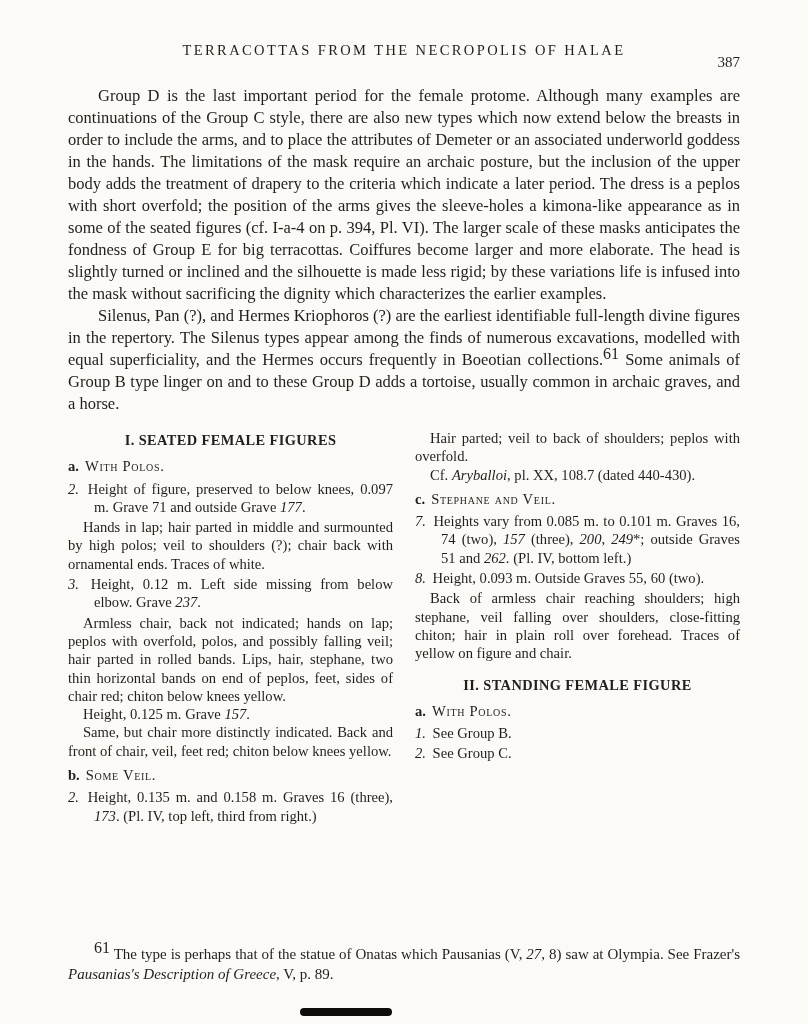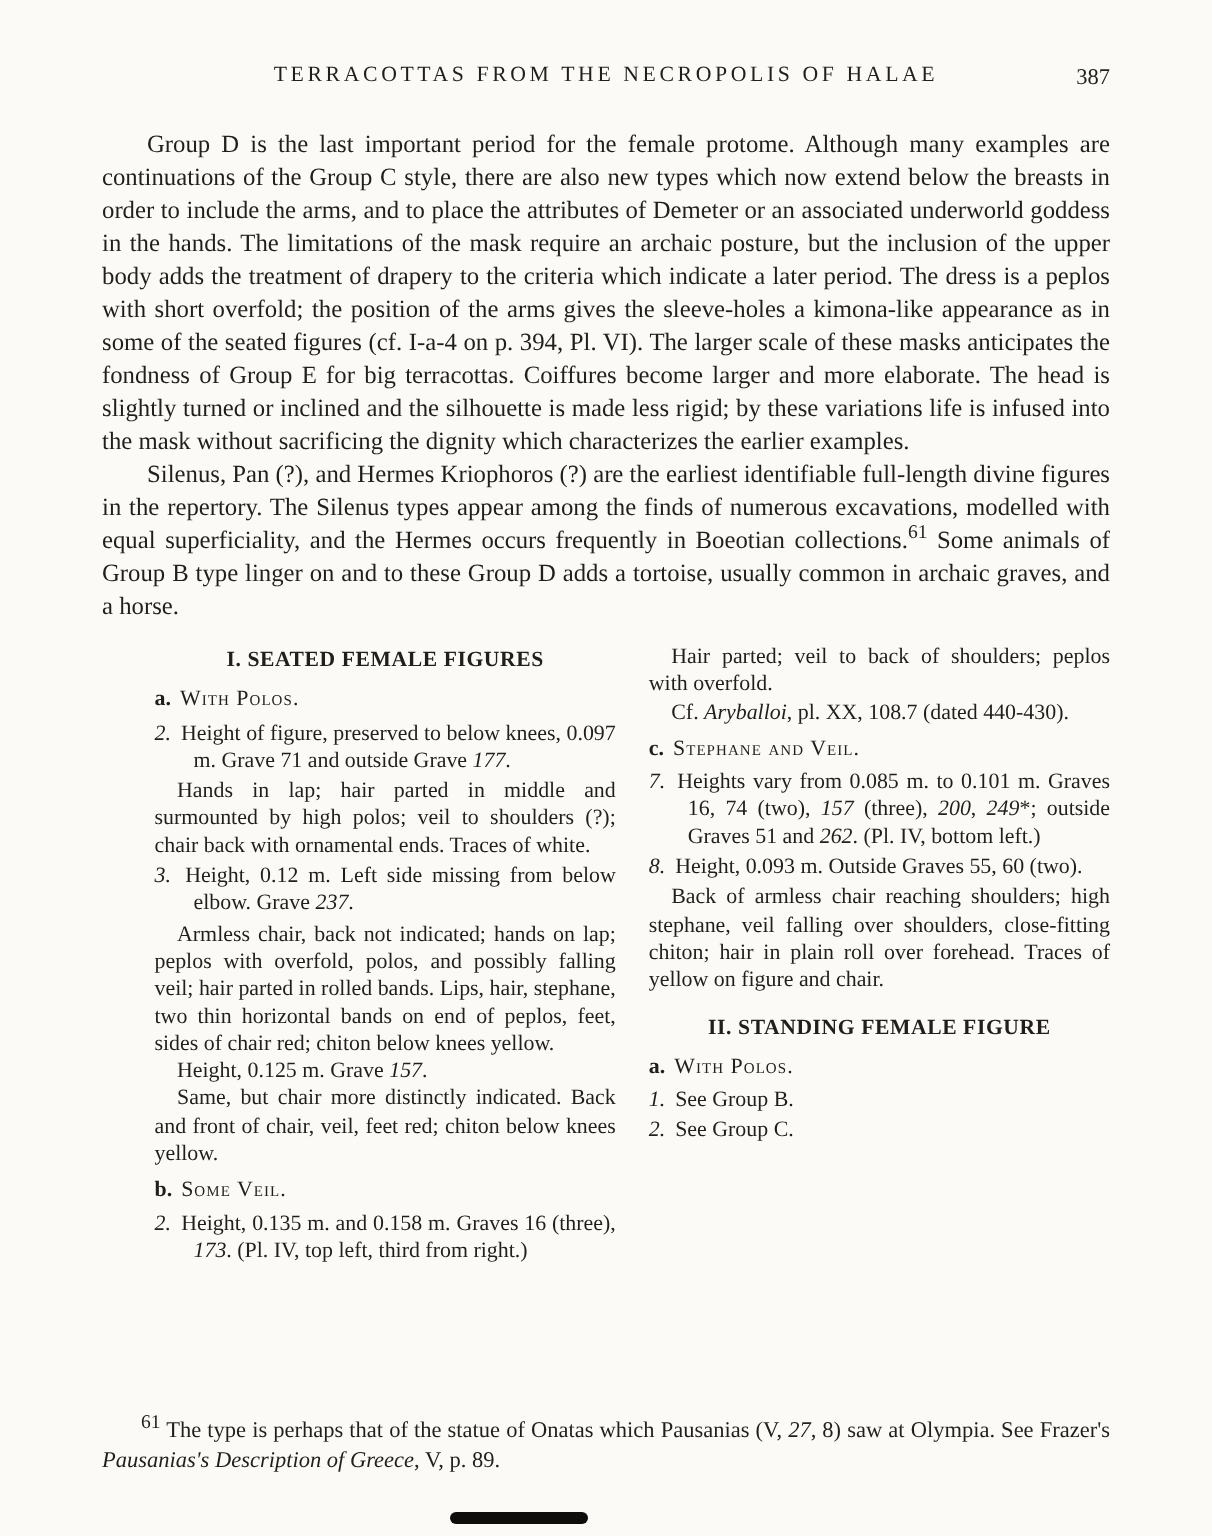--- a/index.html
+++ b/index.html
@@ -23,7 +23,7 @@
     letter-spacing: 2.4px;
     white-space: nowrap;
   }
-  .pg-num { position: absolute; right: 0; top: 2px; font-size: 15px; }
+  .pg-num { position: absolute; right: 0; top: 12px; font-size: 15px; }
 
   
   .intro { text-align: justify; font-size: 16.5px; line-height: 22px; }

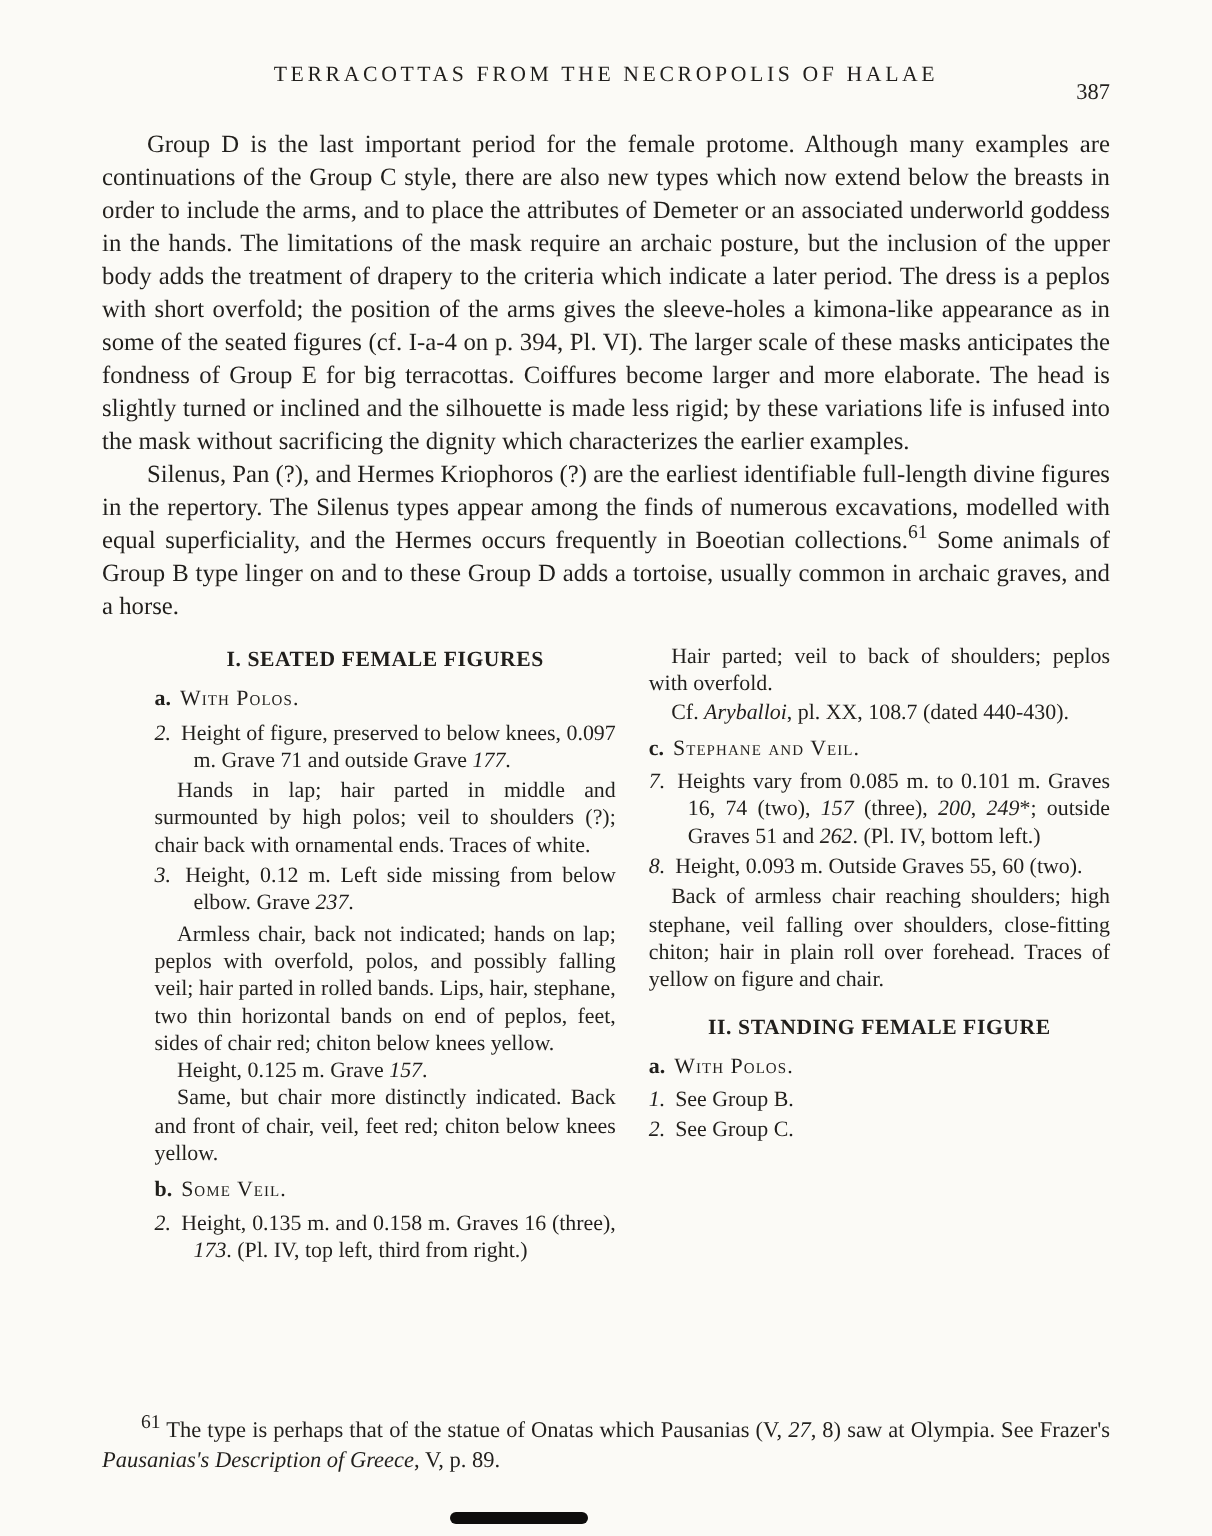--- a/index.html
+++ b/index.html
@@ -29,7 +29,7 @@
   .intro { text-align: justify; font-size: 16.5px; line-height: 22px; }
   .intro .body-para { text-indent: 30px; margin: 0; }
 
-  sup { font-size: 13px; line-height: 0; vertical-align: super; letter-spacing: 0; }
+  sup { font-size: 16px; line-height: 0; vertical-align: super; letter-spacing: 0; }
 
   
   .columns { display: flex; gap: 22px; margin-top: 14px; margin-left: 35px; }

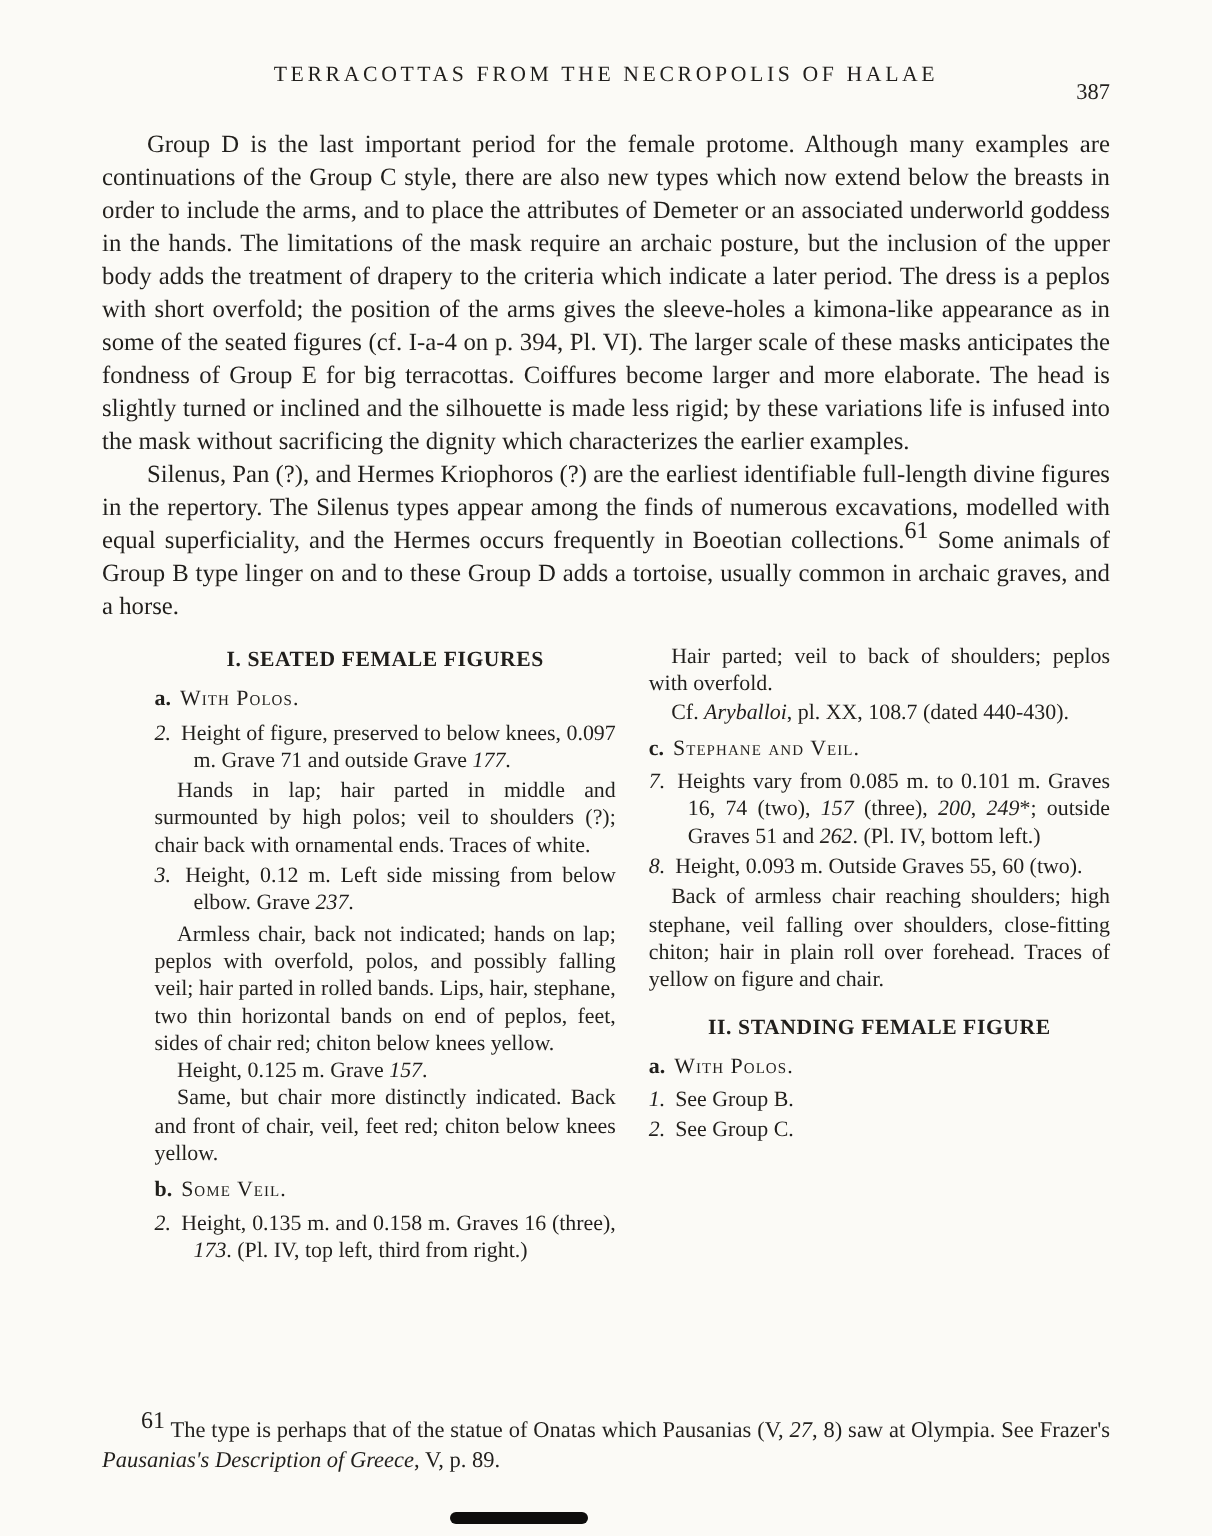--- a/index.html
+++ b/index.html
@@ -32,7 +32,7 @@
   sup { font-size: 16px; line-height: 0; vertical-align: super; letter-spacing: 0; }
 
   
-  .columns { display: flex; gap: 22px; margin-top: 14px; margin-left: 35px; }
+  .columns { display: flex; gap: 22px; margin-top: 14px; }
   .col { width: 325px; font-size: 14.6px; line-height: 18.3px; text-align: justify; }
 
   .col-heading {

